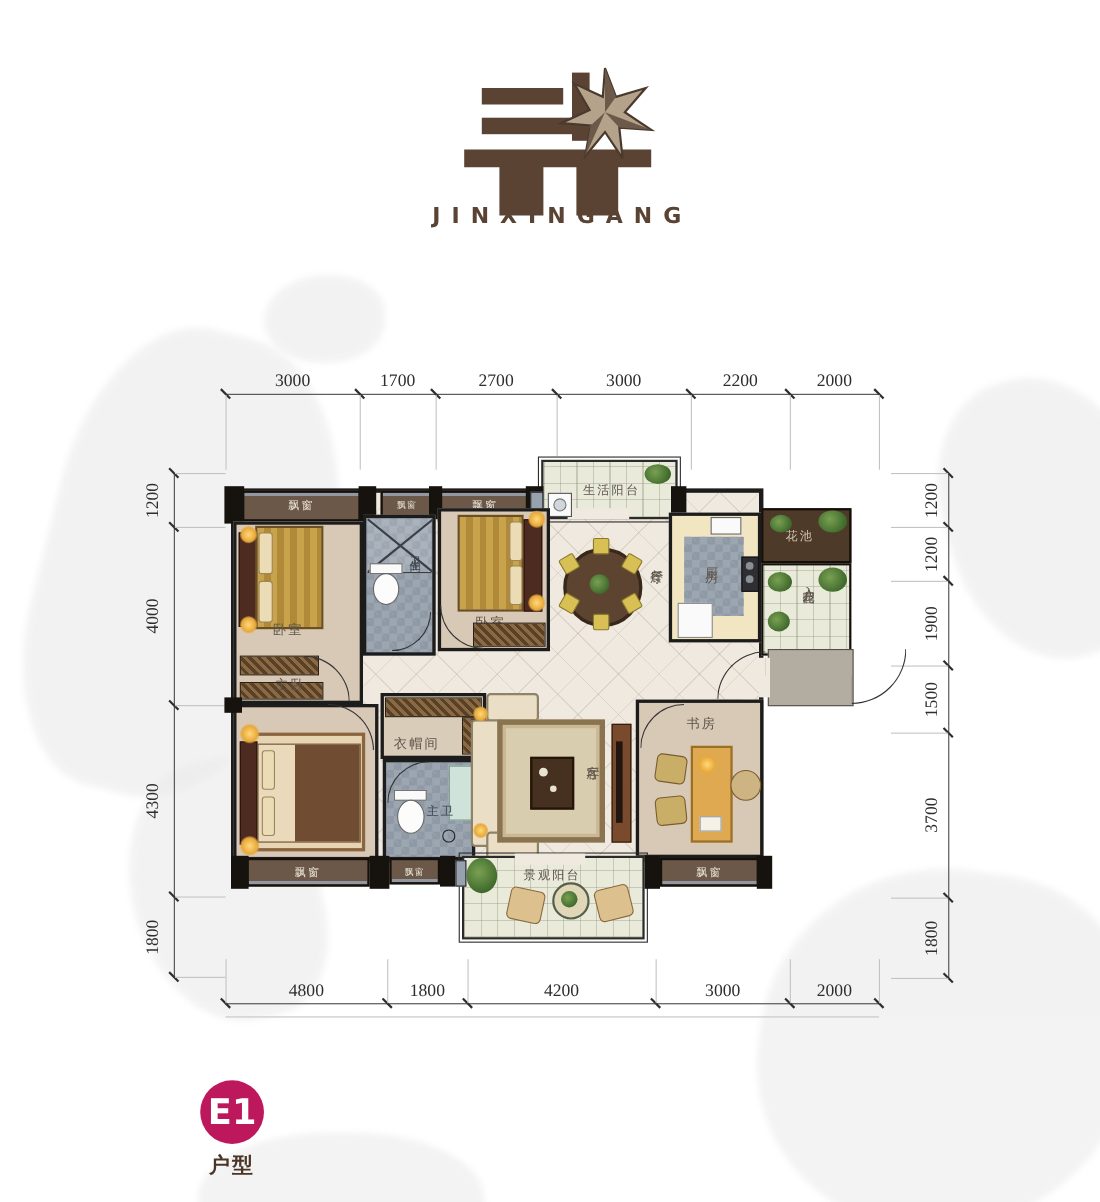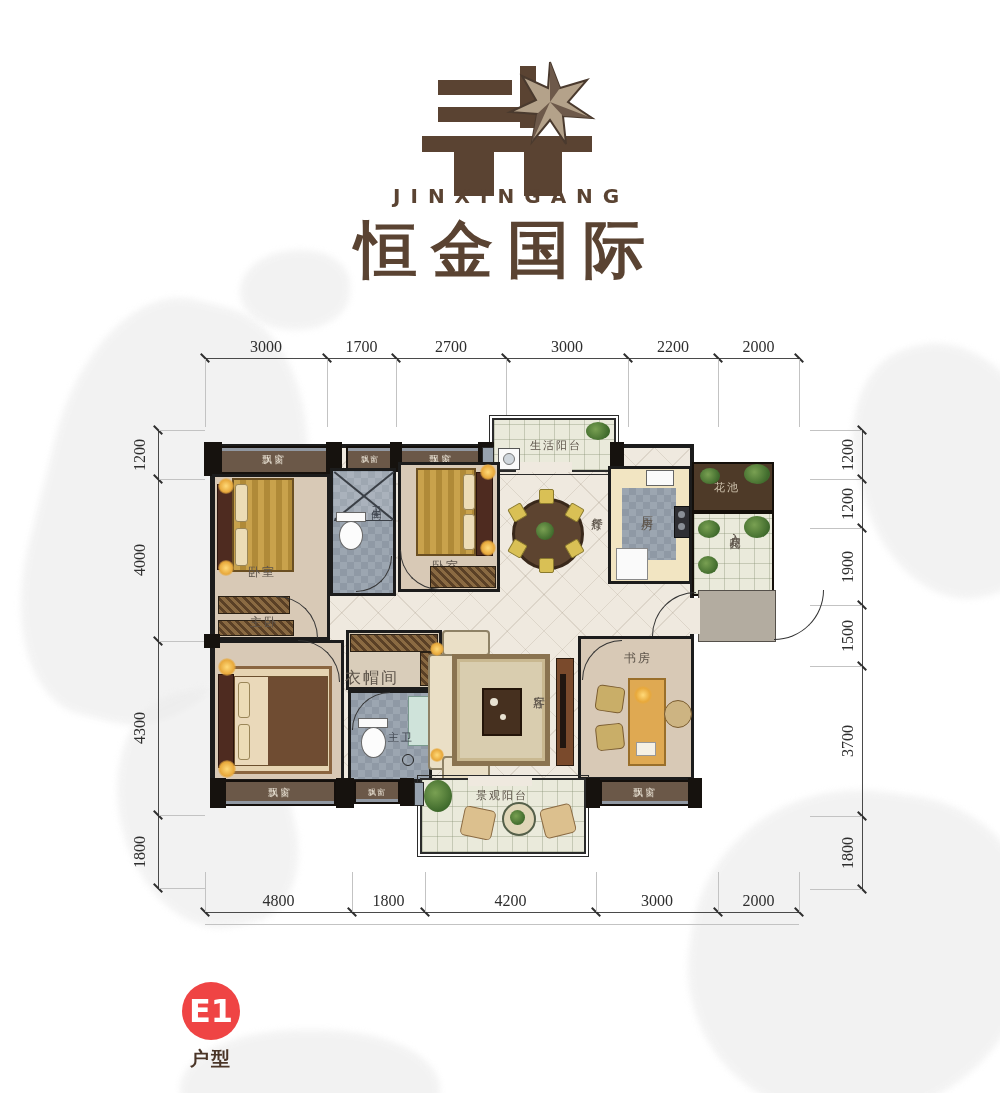--- a/index.html
+++ b/index.html
@@ -104,7 +104,6 @@
     </g>
   </svg>
   <div class="brand-en">JINXINGANG</div>
-  <div class="brand-cn">恒金国际</div>
 
   <div class="dimrow" style="left:205px;top:336px">
     <div class="dseg" style="width:122px">3000</div>

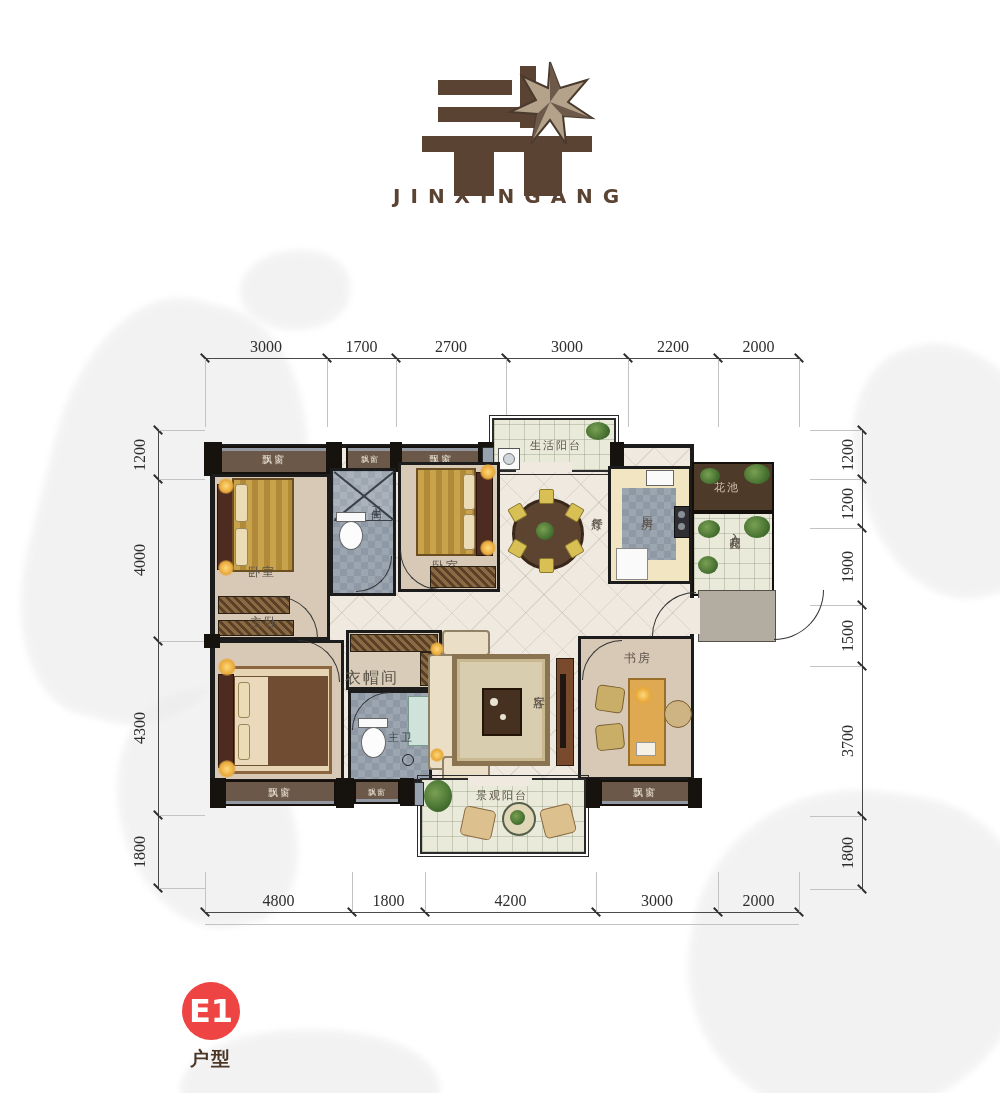--- a/index.html
+++ b/index.html
@@ -318,7 +318,7 @@
   <div class="room" style="left:346px;top:630px;width:96px;height:60px;background:#d9cdba"></div>
   <div class="hatch" style="left:350px;top:634px;width:88px;height:18px"></div>
   <div class="hatch" style="left:420px;top:652px;width:18px;height:34px"></div>
-  <div class="lbl" style="left:345px;top:668px;font-size:16px">衣帽间</div>
+  <div class="lbl" style="left:358px;top:668px;font-size:12px">衣帽间</div>
 
   <div class="room checker" style="left:348px;top:690px;width:84px;height:92px"></div>
   <div class="abs" style="left:408px;top:696px;width:20px;height:48px;background:#cfe3da;border:1px solid #7a9a8e"></div>

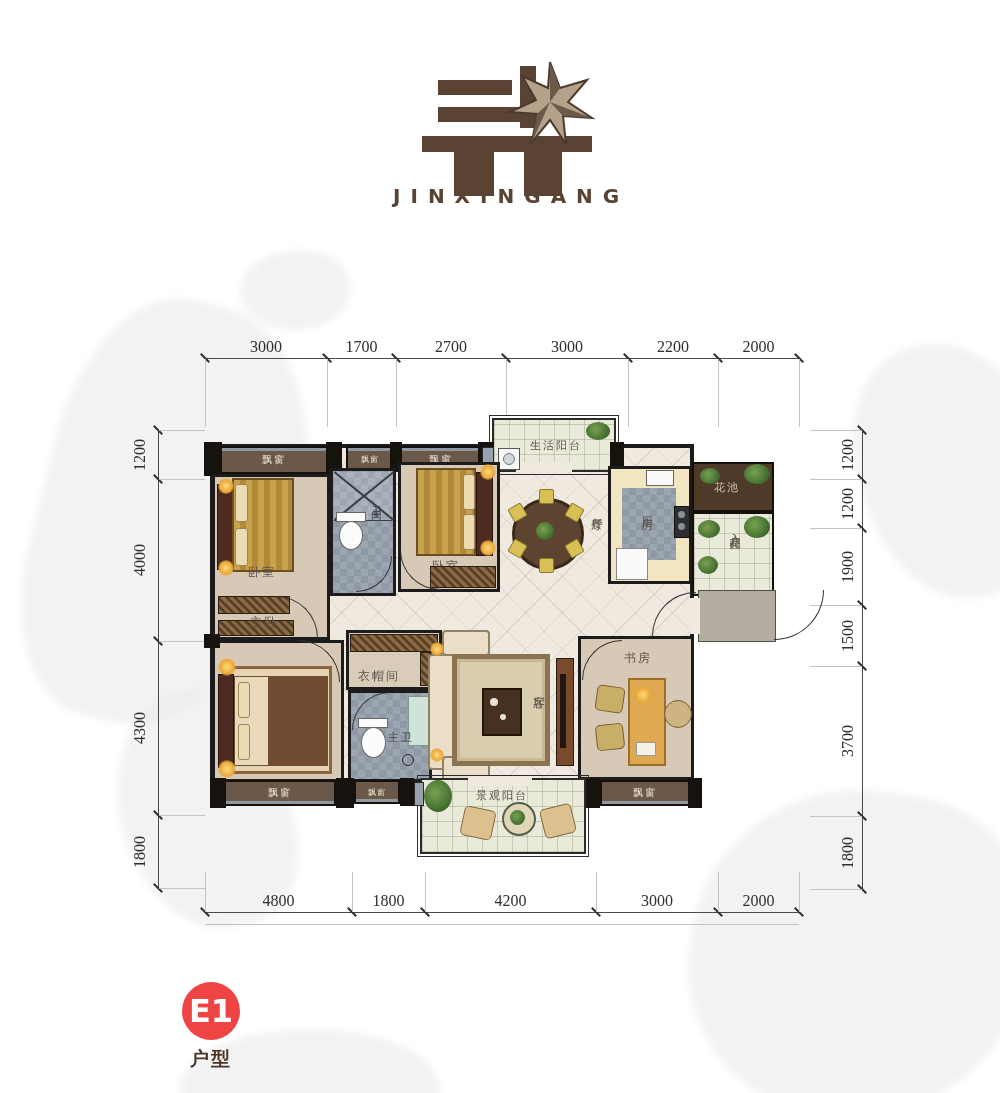--- a/index.html
+++ b/index.html
@@ -66,7 +66,7 @@
   .gap{position:absolute;background:#efe9df}
   
   .unit-circle{position:absolute;left:182px;top:982px;width:58px;height:58px;border-radius:50%;
-               background:#ef4444;color:#fff;display:flex;align-items:center;justify-content:center;
+               background:#be185d;color:#fff;display:flex;align-items:center;justify-content:center;
                font-size:32px;font-weight:800}
   .unit-type{position:absolute;left:182px;top:1046px;width:58px;text-align:center;
              font-size:19px;font-weight:700;color:#4a3527;letter-spacing:2px}

